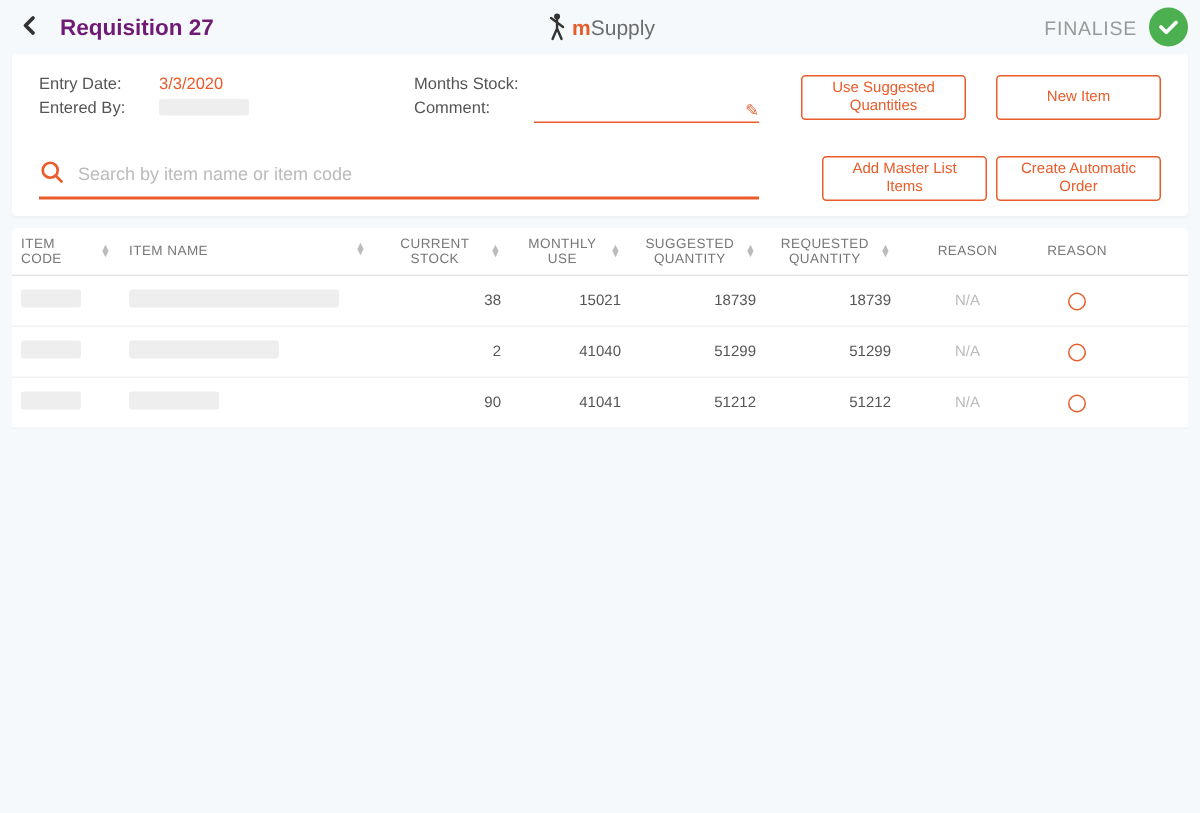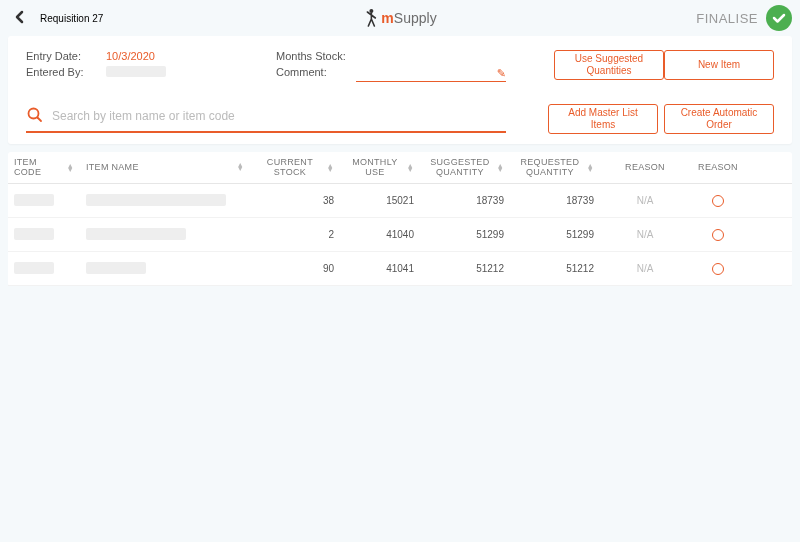--- a/index.html
+++ b/index.html
@@ -27,10 +27,10 @@
     padding: 4px 6px;
   }
   .page-title {
-    font-size: 10px;
-    color: #000000;
+    font-size: 15px;
+    color: #701a75;
     margin-left: 8px;
-    font-weight: 400;
+    font-weight: 700;
   }
   .logo {
     position: absolute;

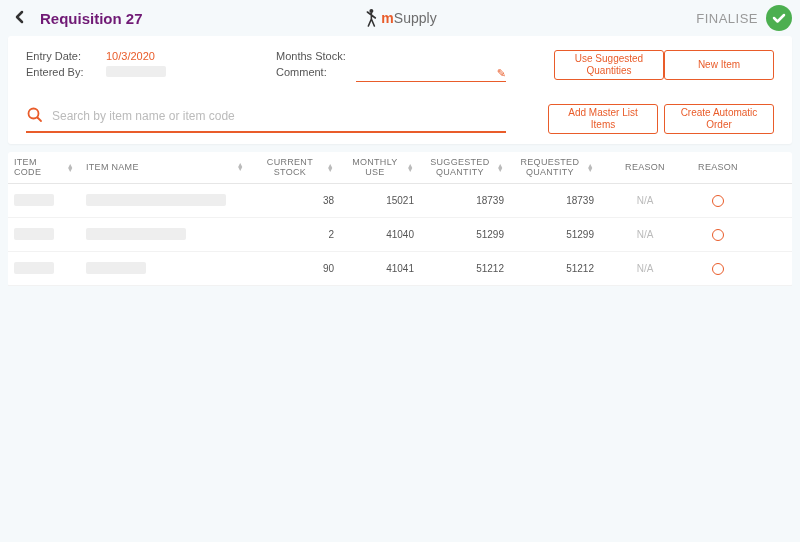--- a/index.html
+++ b/index.html
@@ -254,7 +254,7 @@
     <div class="info-col-left">
       <div class="info-line">
         <span class="info-label">Entry Date:</span>
-        <span class="info-value">10/3/2020</span>
+        <span class="info-value">3/3/2020</span>
       </div>
       <div class="info-line">
         <span class="info-label">Entered By:</span>

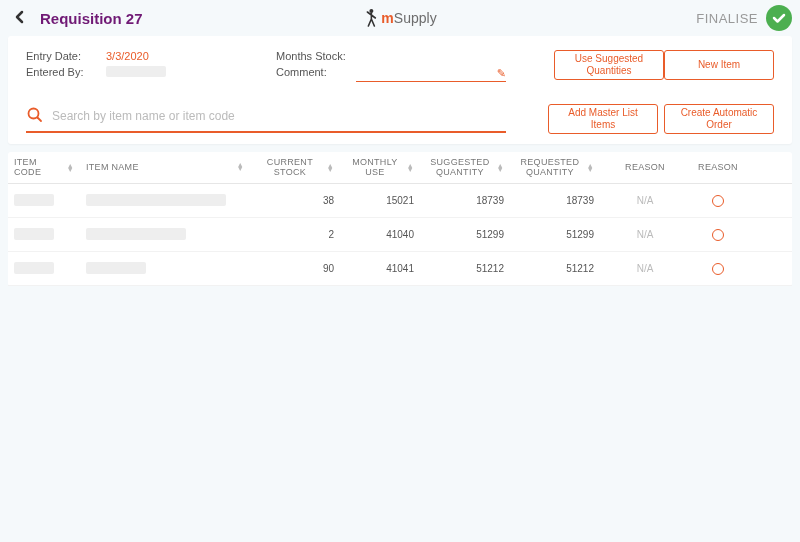--- a/index.html
+++ b/index.html
@@ -86,7 +86,7 @@
   .info-col-right {
     display: grid;
     grid-template-columns: repeat(2,110px);
-    gap: 0;
+    gap: 20px;
     border-radius: 14px;
   }
   .info-line { display: flex; font-size: 11px; margin-bottom: 4px; }

